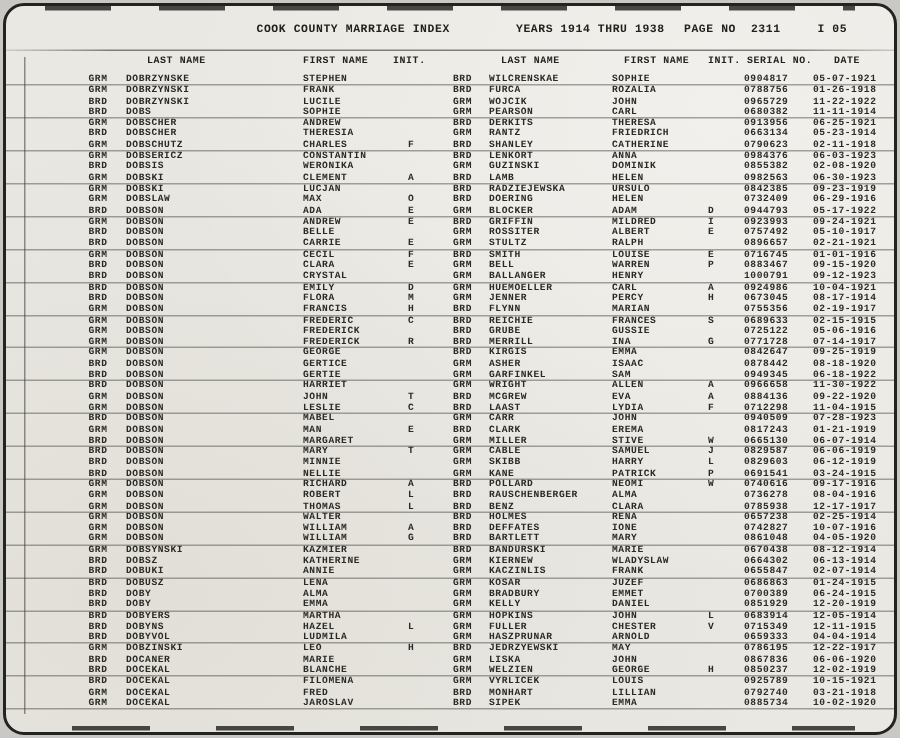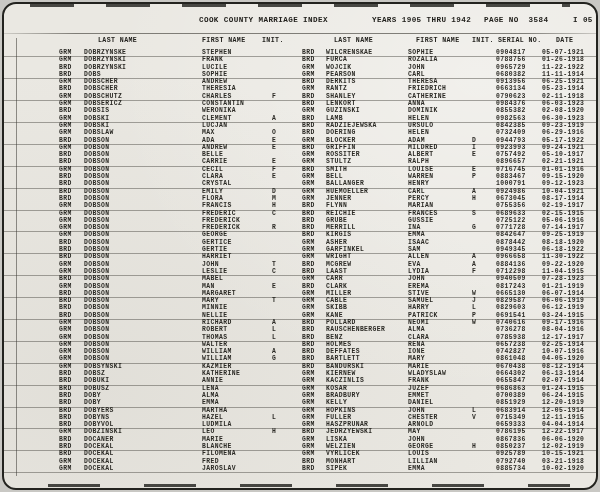--- a/index.html
+++ b/index.html
@@ -23,7 +23,7 @@
   .film-marks.bottom{bottom:1px;background:repeating-linear-gradient(90deg,transparent 0 18px,#2a2a26 18px 70px,transparent 70px 96px);}
   .inner-left-line{position:absolute;left:12px;top:34px;bottom:12px;width:1px;background:rgba(60,58,52,.55);}
   .title-row{position:relative;height:27px;color:#22211d;font-weight:bold;font-size:7.6px;letter-spacing:.4px;}
-  .title-row span{position:absolute;top:12px;white-space:pre;margin-left:28px;}
+  .title-row span{position:absolute;top:12px;white-space:pre;}
   .t-title{left:167px;}
   .t-years{left:340px;}
   .t-page{left:452px;}

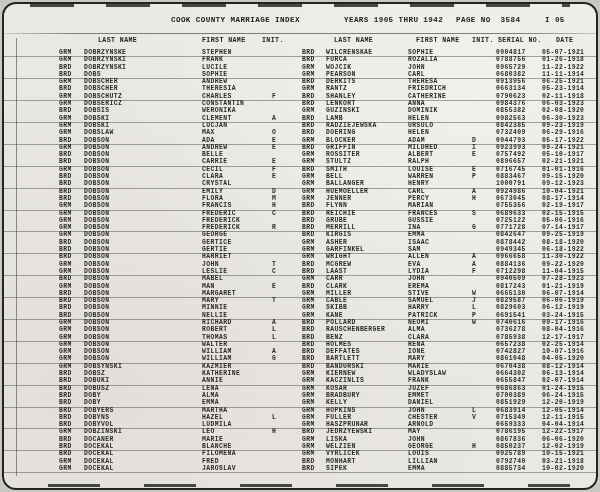--- a/index.html
+++ b/index.html
@@ -53,7 +53,7 @@
 
   <div class="title-row">
     <span class="t-title">COOK COUNTY MARRIAGE INDEX</span>
-    <span class="t-years">YEARS 1905 THRU 1942</span>
+    <span class="t-years">YEARS 1914 THRU 1938</span>
     <span class="t-page">PAGE NO  3584</span>
     <span class="t-frame">I 05</span>
   </div>

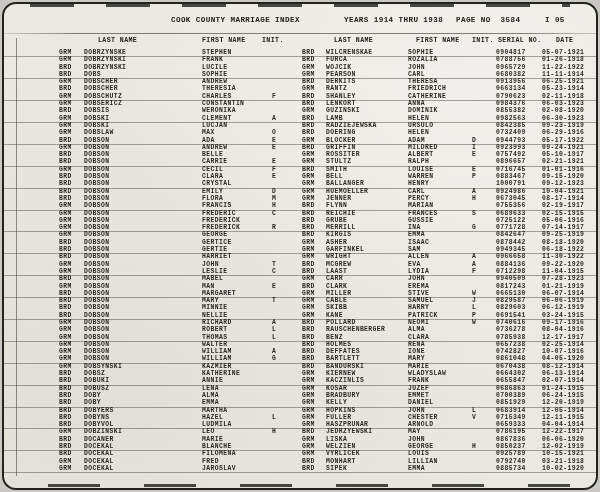--- a/index.html
+++ b/index.html
@@ -54,7 +54,7 @@
   <div class="title-row">
     <span class="t-title">COOK COUNTY MARRIAGE INDEX</span>
     <span class="t-years">YEARS 1914 THRU 1938</span>
-    <span class="t-page">PAGE NO  3584</span>
+    <span class="t-page">PAGE NO  2311</span>
     <span class="t-frame">I 05</span>
   </div>
   <div class="head-rule"></div>

